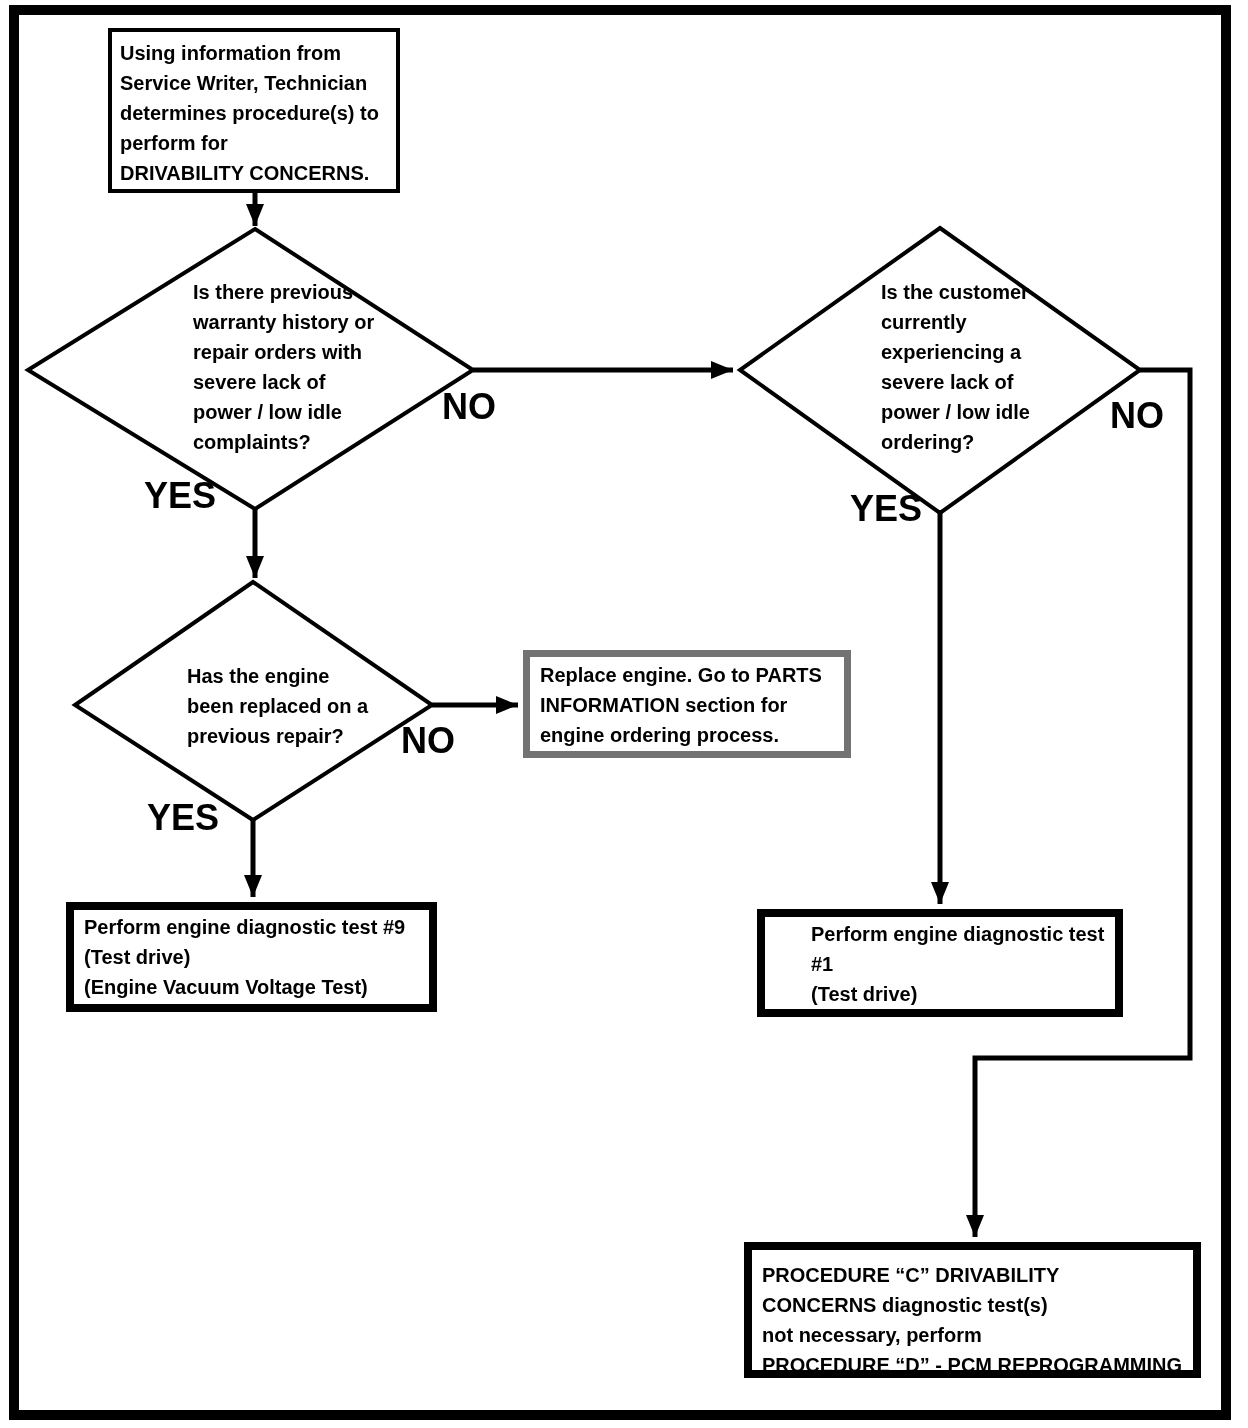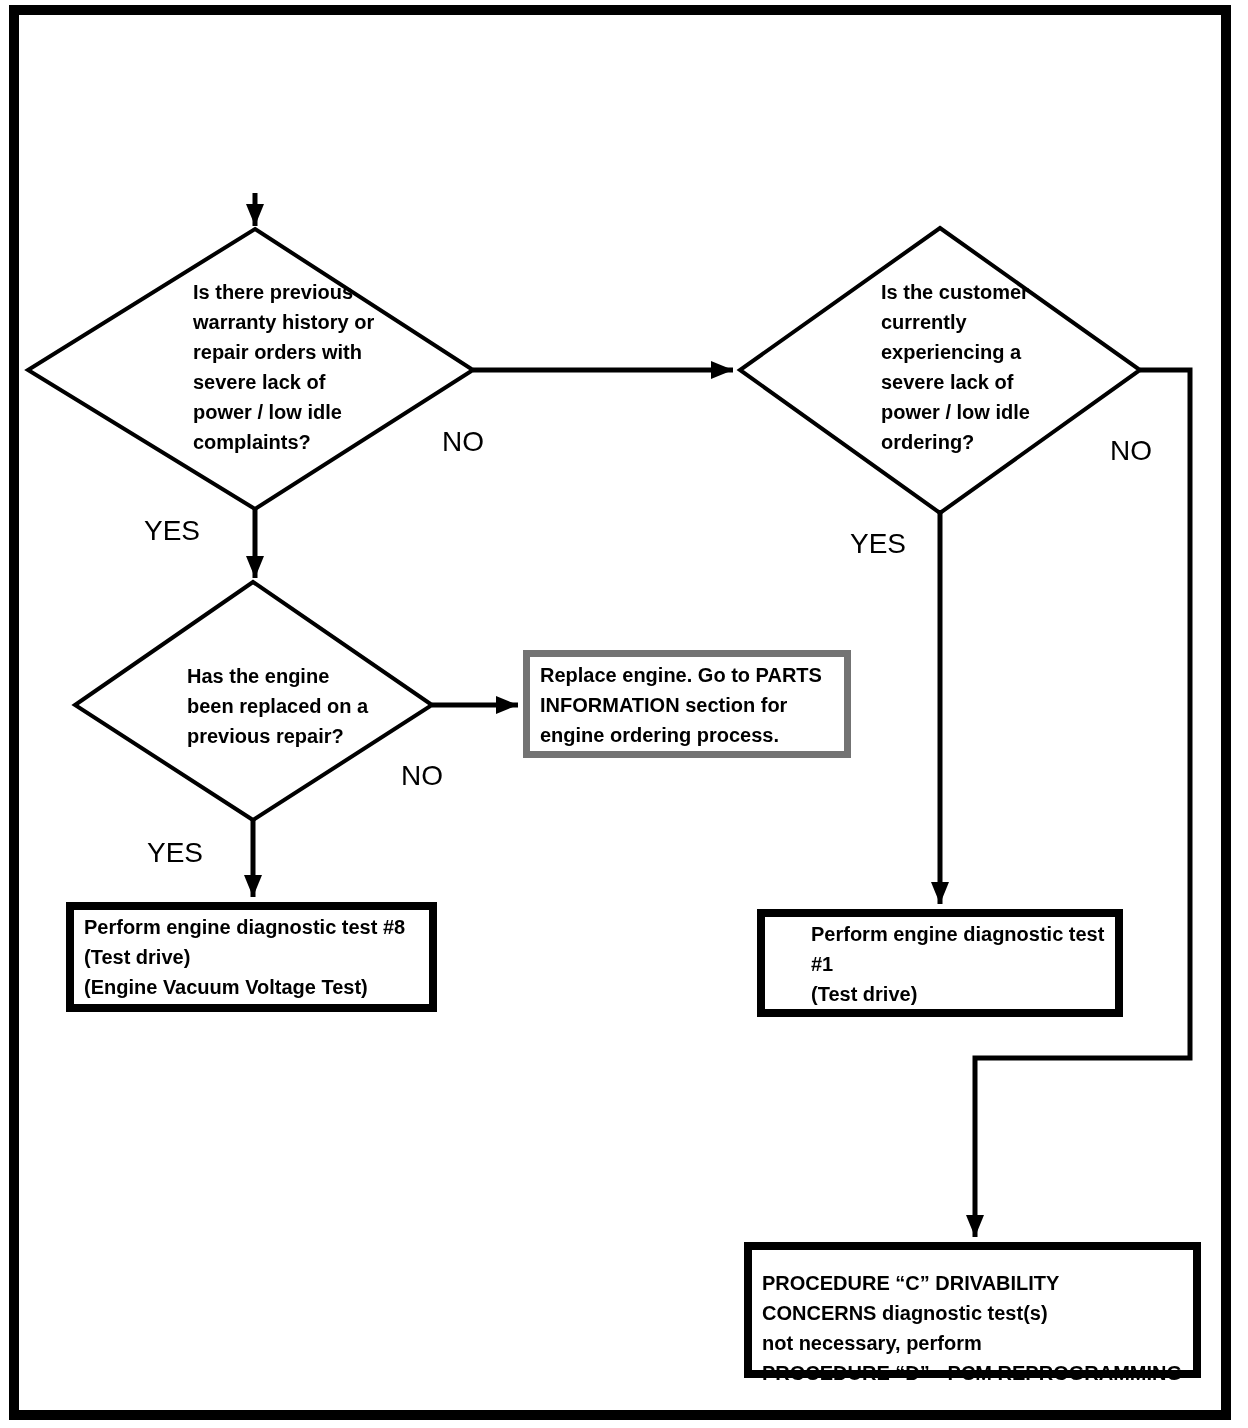--- a/index.html
+++ b/index.html
@@ -71,6 +71,13 @@
     <path d="M1140,370 L1190,370 L1190,1058 L975,1058 L975,1237" fill="none" stroke="#000" stroke-width="5" marker-end="url(#arw)"></path>
   </svg>
 
+  <div class="box thin" style="left:108px;top:28px;width:292px;height:165px;">
+    <div class="box-text">Using information from
+Service Writer, Technician
+determines procedure(s) to
+perform for
+DRIVABILITY CONCERNS.</div>
+  </div>
 
   <div class="box med" style="left:523px;top:650px;width:328px;height:108px;">
     <div class="box-text" style="padding:3px 10px;">Replace engine. Go to PARTS

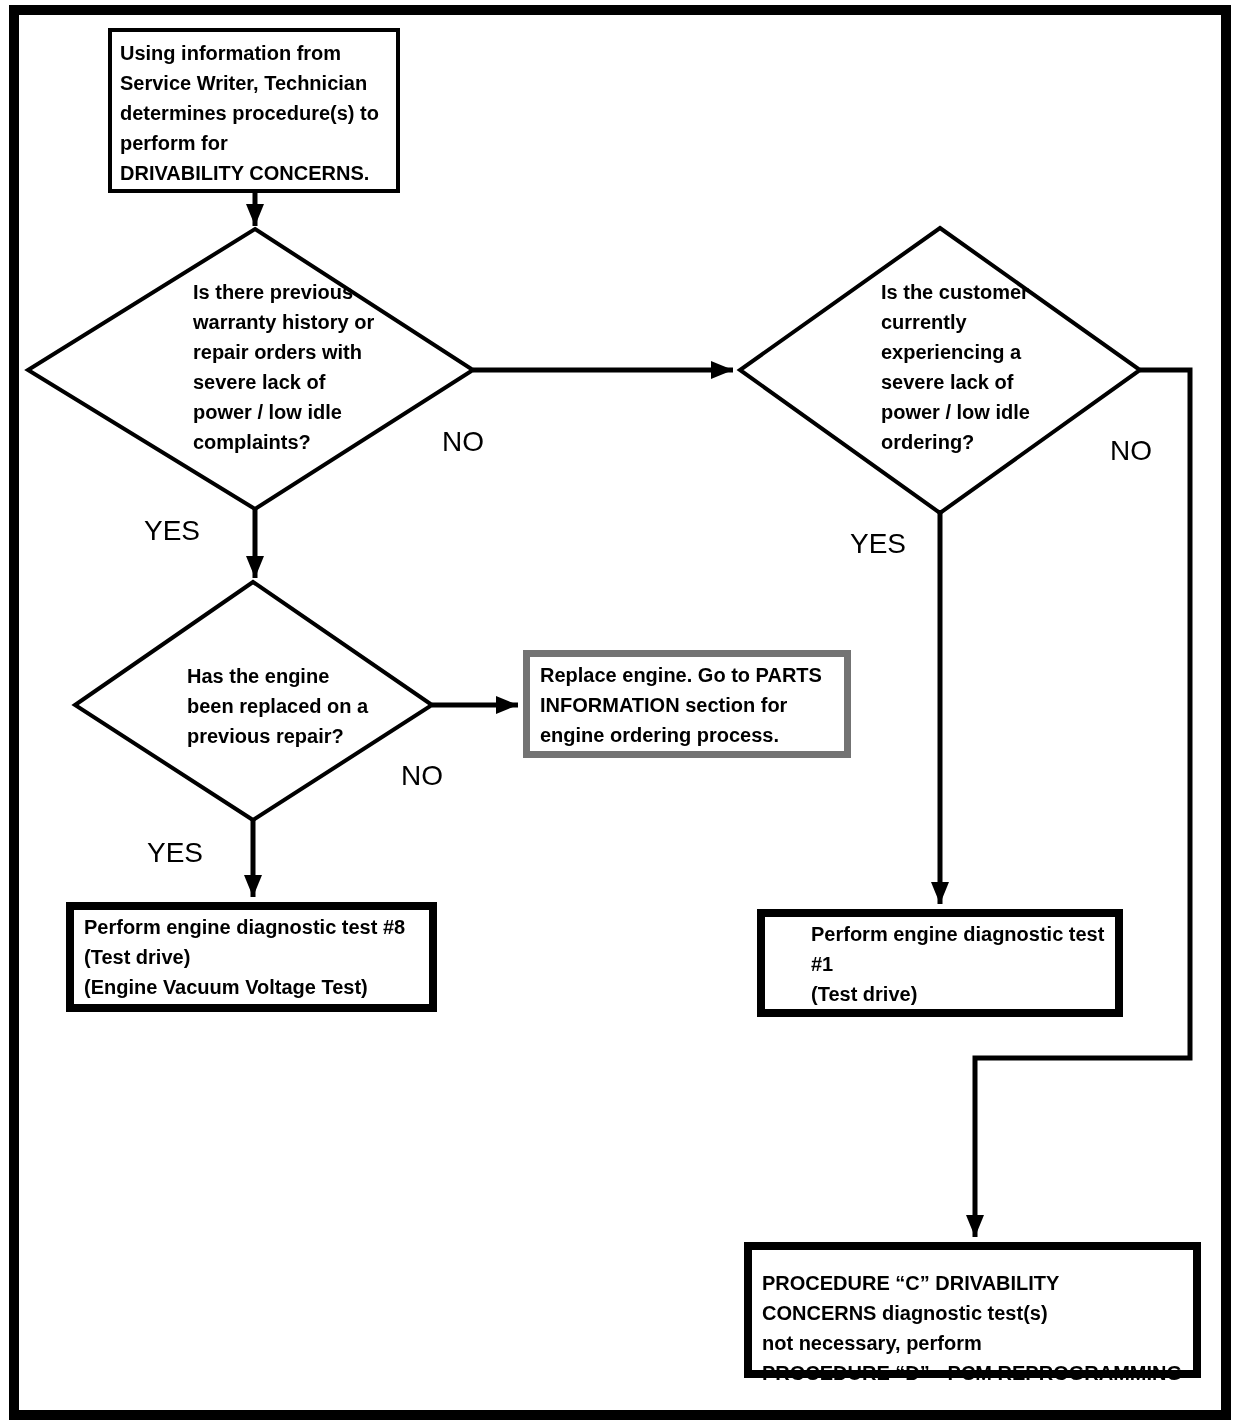--- a/index.html
+++ b/index.html
@@ -38,10 +38,9 @@
   }
   .yn{
     position:absolute;
-    font-weight:400;
-    font-size:28px;
+    font-weight:700;
+    font-size:36px;
     line-height:30px;
-    margin-top:35px;
   }
 </style>
 </head>

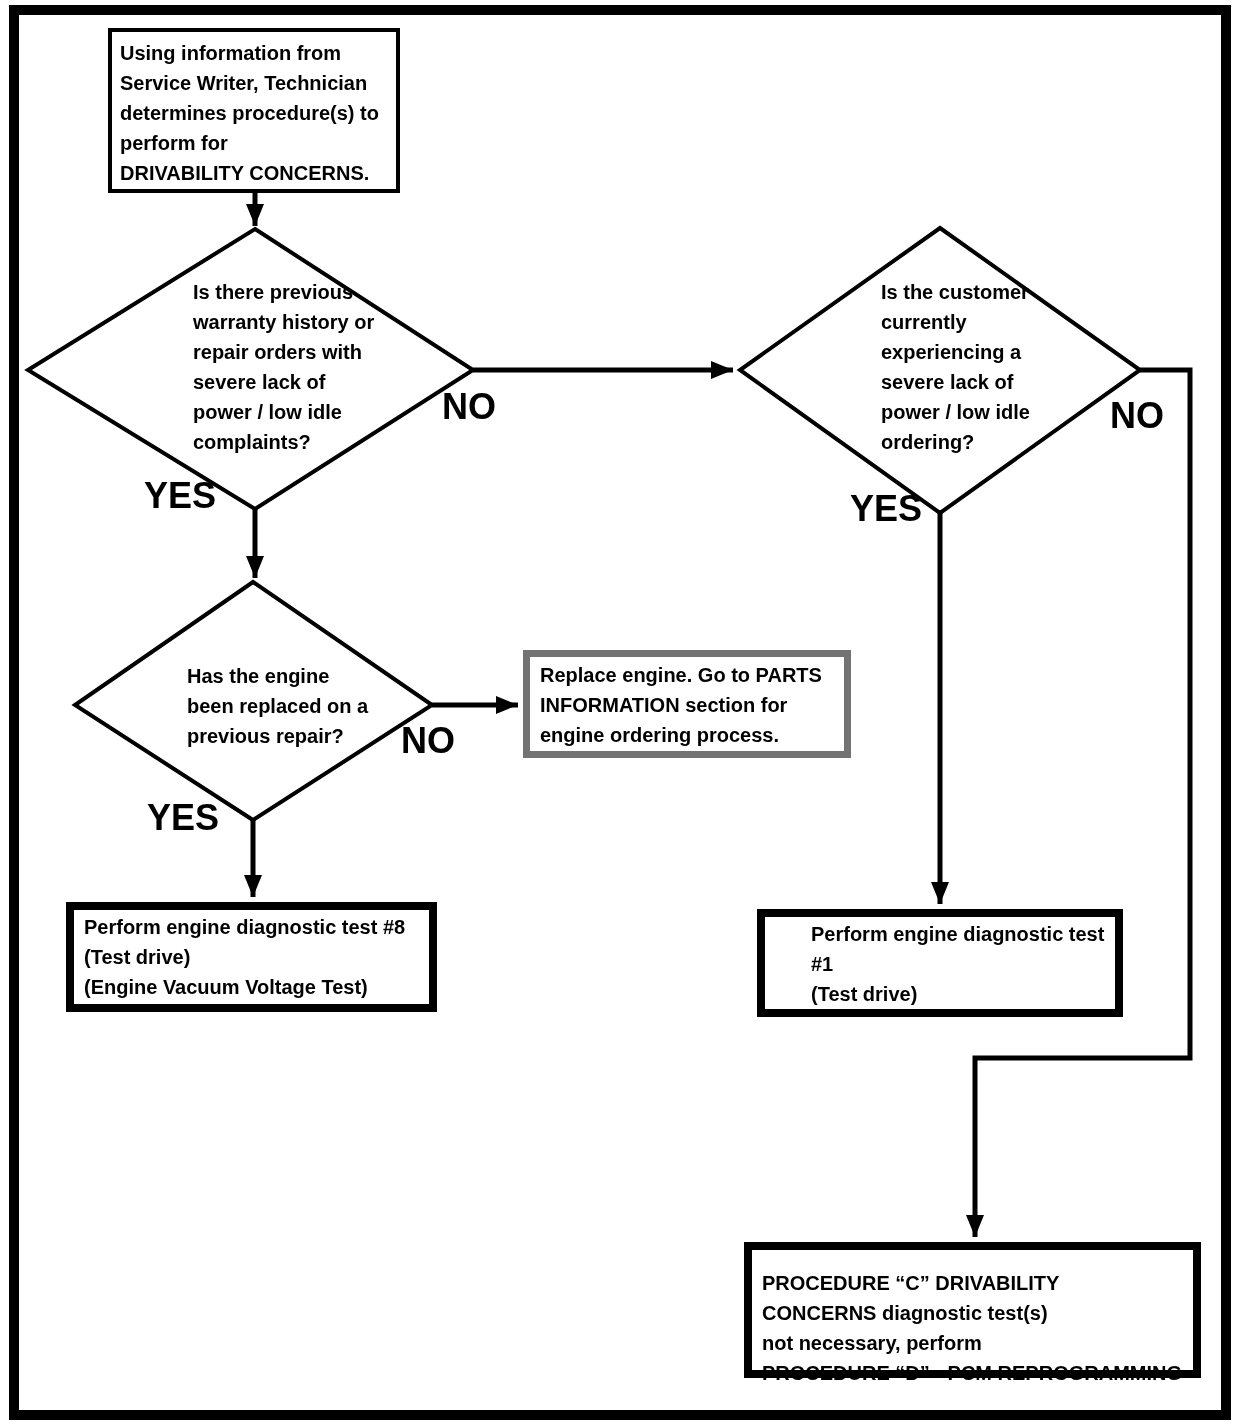--- a/index.html
+++ b/index.html
@@ -85,7 +85,7 @@
   </div>
 
   <div class="box thick" style="left:66px;top:902px;width:371px;height:110px;">
-    <div class="box-text" style="padding:2px 10px;">Perform engine diagnostic test #8
+    <div class="box-text" style="padding:2px 10px;">Perform engine diagnostic test #9
 (Test drive)
 (Engine Vacuum Voltage Test)</div>
   </div>

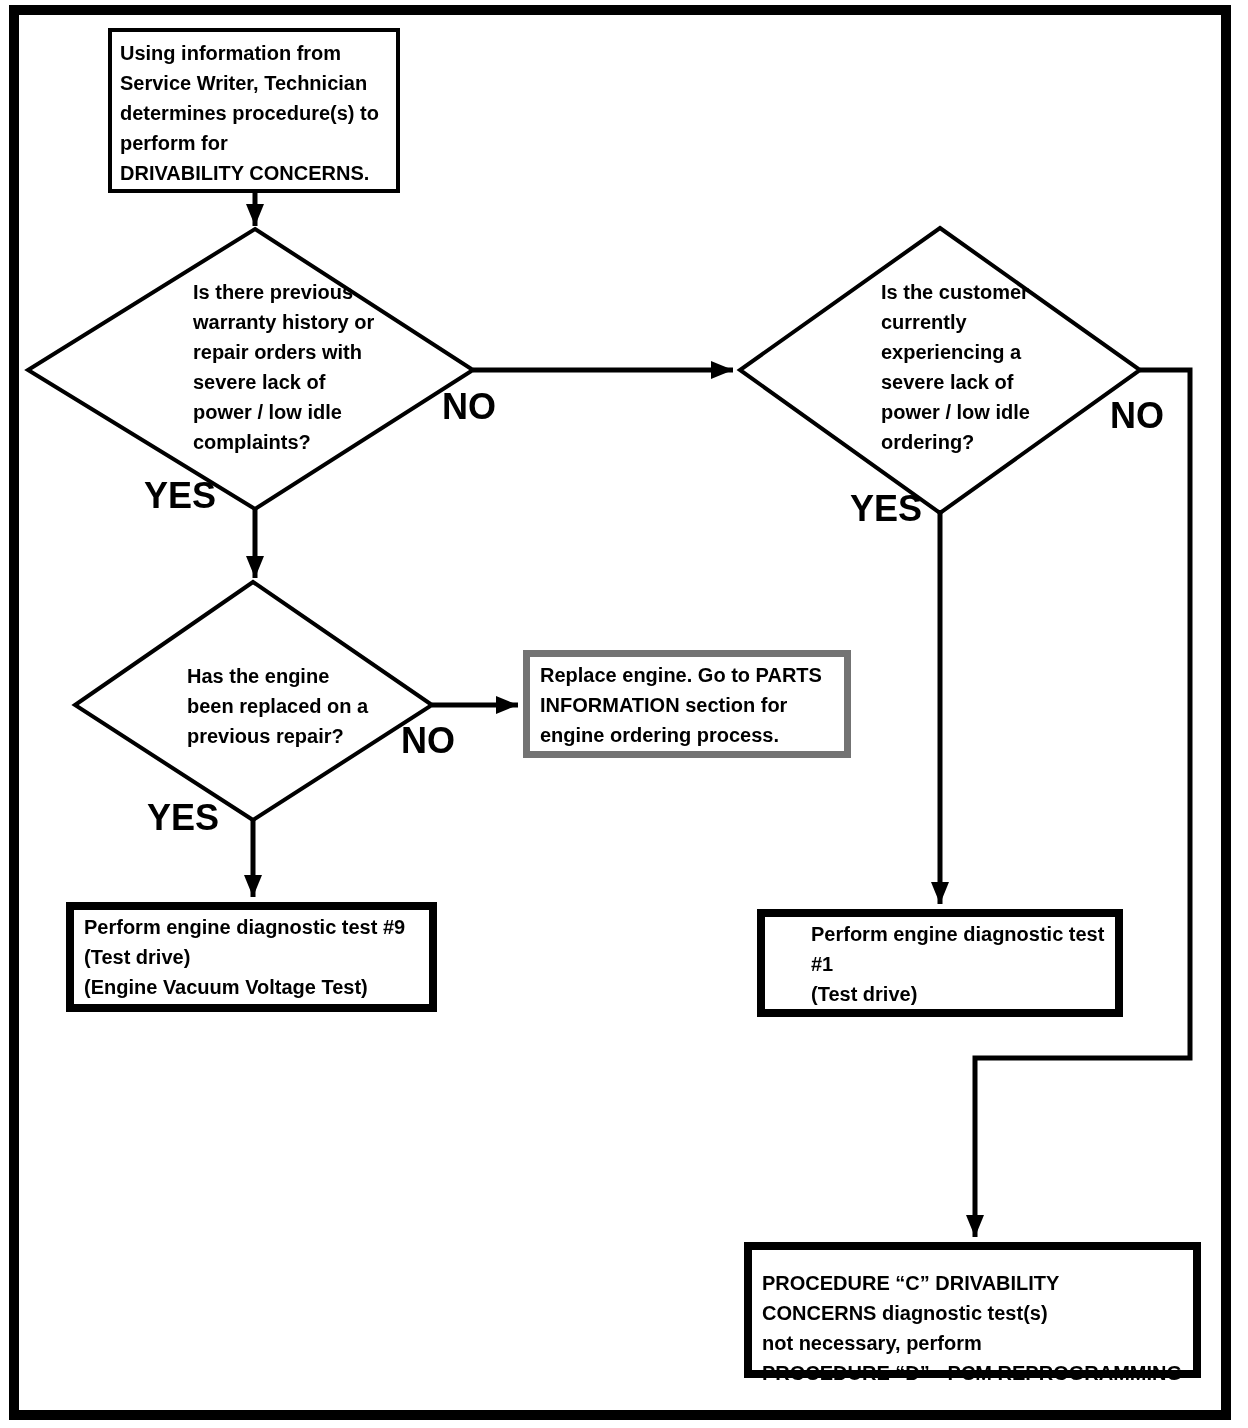--- a/index.html
+++ b/index.html
@@ -96,7 +96,7 @@
   </div>
 
   <div class="box thick" style="left:744px;top:1242px;width:457px;height:136px;">
-    <div class="box-text" style="padding:18px 10px;">PROCEDURE “C” DRIVABILITY
+    <div class="box-text" style="padding:10px 10px;">PROCEDURE “C” DRIVABILITY
 CONCERNS diagnostic test(s)
 not necessary, perform
 PROCEDURE “D” - PCM REPROGRAMMING</div>

